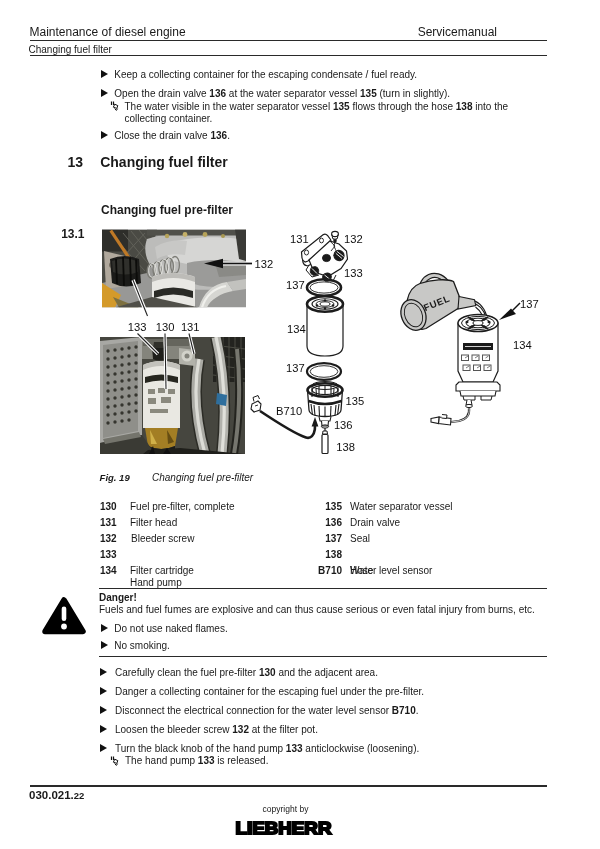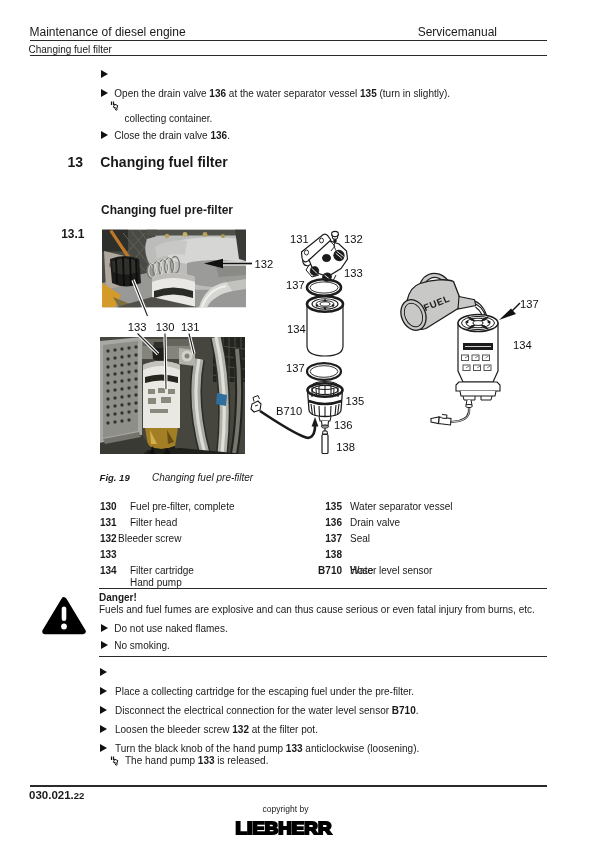--- a/index.html
+++ b/index.html
@@ -23,6 +23,7 @@
   <div class="hr" style="left:30px;top:55.2px;width:517px;height:0.8px;"></div>
 
   <div class="tri" style="left:101px;top:70px;"></div>
+  <div class="abs body" style="left:114.3px;top:69px;">Keep a collecting container for the escaping condensate / fuel ready.</div>
 
   <div class="tri" style="left:101px;top:88.5px;"></div>
   <div class="abs body" style="left:114.3px;top:87.5px;">Open the drain valve <b>136</b> at the water separator vessel <b>135</b> (turn in slightly).</div>

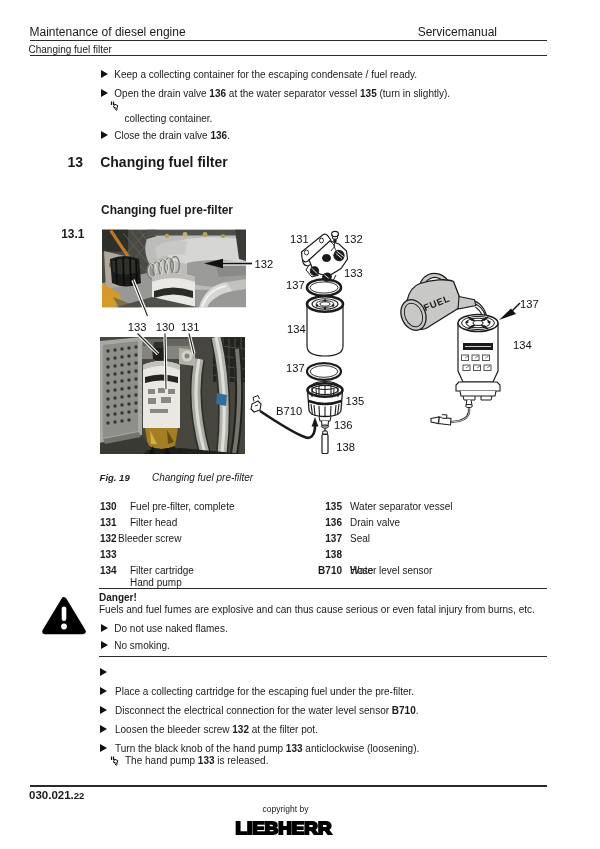--- a/index.html
+++ b/index.html
@@ -33,6 +33,7 @@
     <path d="M4.7 3.2 L7.8 4.6 L6.8 7.4 L3.4 6.2 Z" stroke="#111" stroke-width="1" fill="none"></path>
     <path d="M4.6 7.6 L6.4 9.4 L7.6 7.6" stroke="#111" stroke-width="1" fill="none"></path>
   </svg>
+  <div class="abs body" style="left:124.5px;top:100.5px;">The water visible in the water separator vessel <b>135</b> flows through the hose <b>138</b> into the</div>
   <div class="abs body" style="left:124.5px;top:112.5px;">collecting container.</div>
 
   <div class="tri" style="left:101px;top:130.5px;"></div>

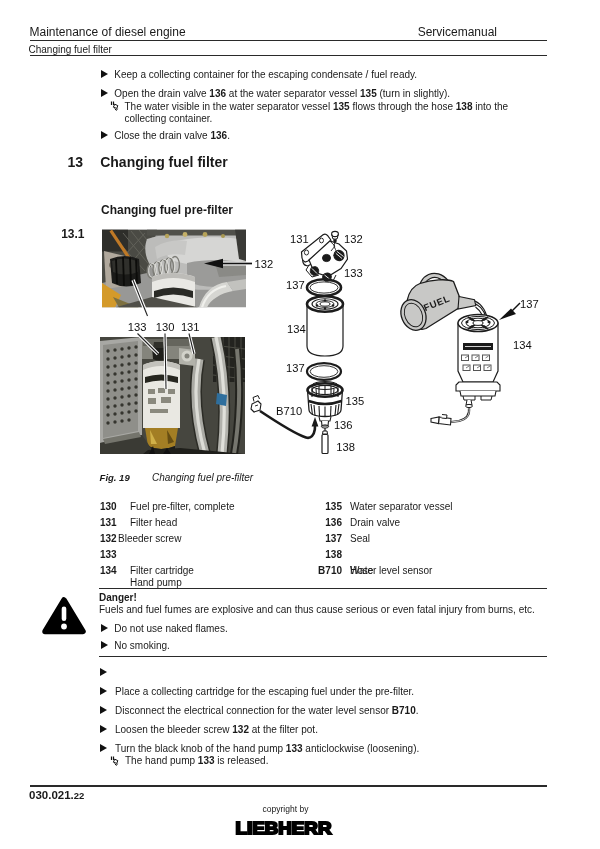--- a/index.html
+++ b/index.html
@@ -439,7 +439,7 @@
   <div class="abs body" style="left:100px;top:516.5px;font-weight:bold;">131</div>
   <div class="abs body" style="left:130px;top:516.5px;">Filter head</div>
   <div class="abs body" style="left:100px;top:532.5px;font-weight:bold;">132</div>
-  <div class="abs body" style="left:118px;top:532.5px;text-align:right;">Bleeder screw</div>
+  <div class="abs body" style="left:131px;top:532.5px;text-align:right;">Bleeder screw</div>
   <div class="abs body" style="left:100px;top:548.5px;font-weight:bold;">133</div>
   <div class="abs body" style="left:130px;top:548.5px;margin-top:28px;">Hand pump</div>
   <div class="abs body" style="left:100px;top:564.5px;font-weight:bold;">134</div>

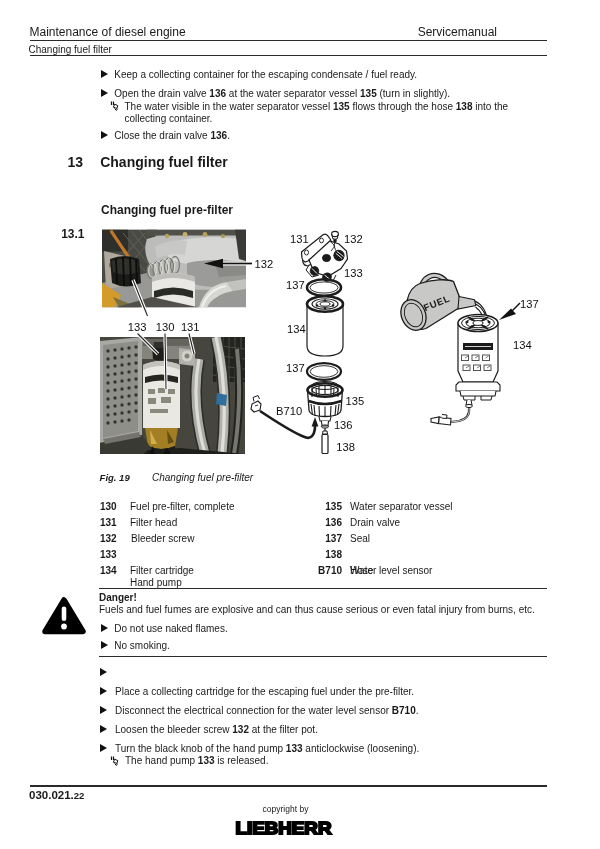--- a/index.html
+++ b/index.html
@@ -473,6 +473,7 @@
   <div class="hr" style="left:99px;top:656.3px;width:448px;height:0.9px;"></div>
 
   <div class="tri" style="left:100px;top:667.9px;"></div>
+  <div class="abs body" style="left:115px;top:666.9px;">Carefully clean the fuel pre-filter <b>130</b> and the adjacent area.</div>
 
   <div class="tri" style="left:100px;top:687.3px;"></div>
   <div class="abs body" style="left:115px;top:686.3px;">Place a collecting cartridge for the escaping fuel under the pre-filter.</div>

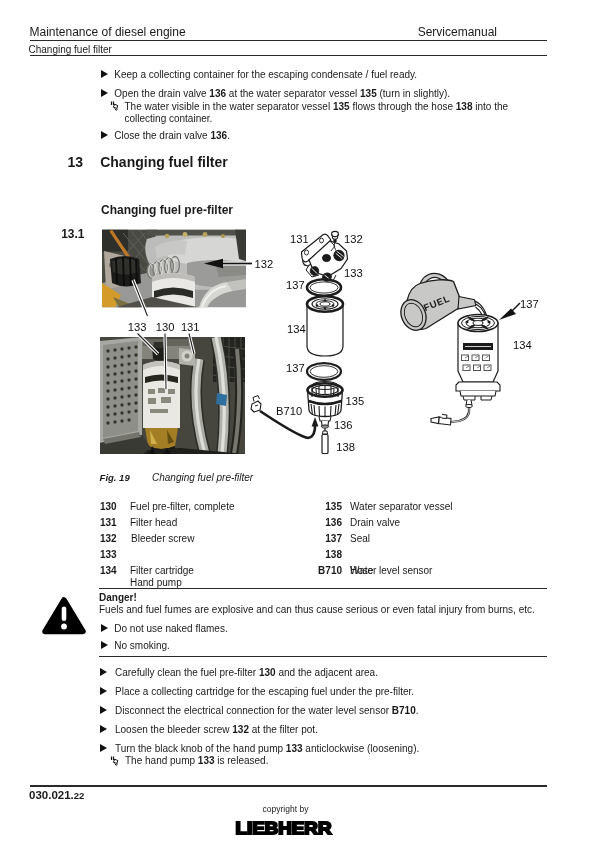--- a/index.html
+++ b/index.html
@@ -476,7 +476,7 @@
   <div class="abs body" style="left:115px;top:666.9px;">Carefully clean the fuel pre-filter <b>130</b> and the adjacent area.</div>
 
   <div class="tri" style="left:100px;top:687.3px;"></div>
-  <div class="abs body" style="left:115px;top:686.3px;">Place a collecting cartridge for the escaping fuel under the pre-filter.</div>
+  <div class="abs body" style="left:115px;top:686.3px;">Danger a collecting container for the escaping fuel under the pre-filter.</div>
 
   <div class="tri" style="left:100px;top:705.9px;"></div>
   <div class="abs body" style="left:115px;top:704.9px;">Disconnect the electrical connection for the water level sensor <b>B710</b>.</div>

